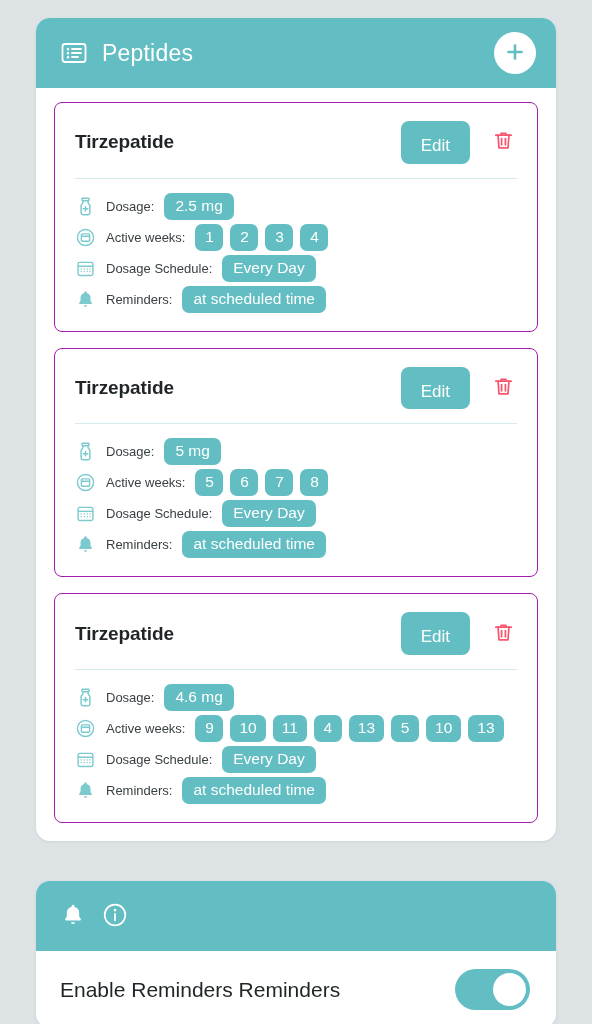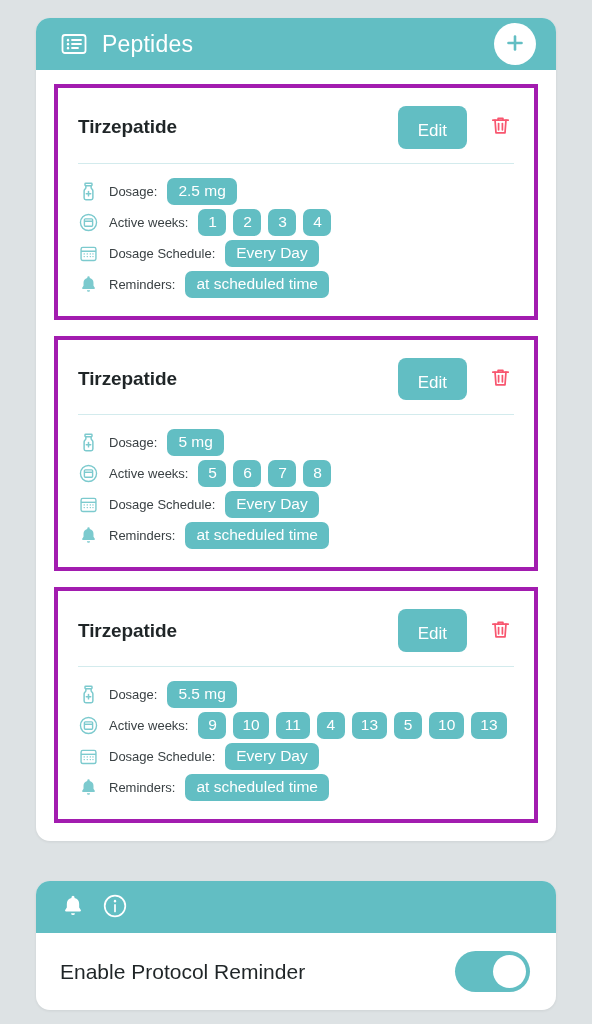--- a/index.html
+++ b/index.html
@@ -30,7 +30,7 @@
 
   .panel-header {
     background: #62bec3;
-    height: 52px;
+    height: 70px;
     display: flex;
     align-items: center;
     padding: 0 20px 0 24px;

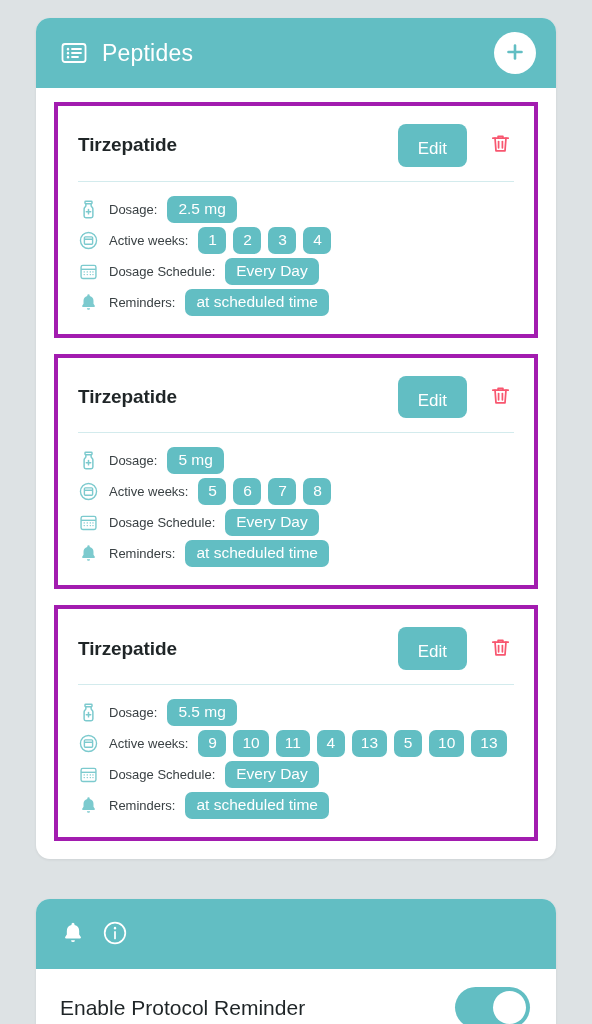--- a/index.html
+++ b/index.html
@@ -69,8 +69,8 @@
   .peptides-body { padding: 14px 18px 18px 18px; }
 
   .pep-card {
-    border: 4px solid #a21caf;
-    border-radius: 0;
+    border: 1px solid #a21caf;
+    border-radius: 8px;
     background: #ffffff;
     padding: 18px 0 16px 0;
     margin-bottom: 16px;

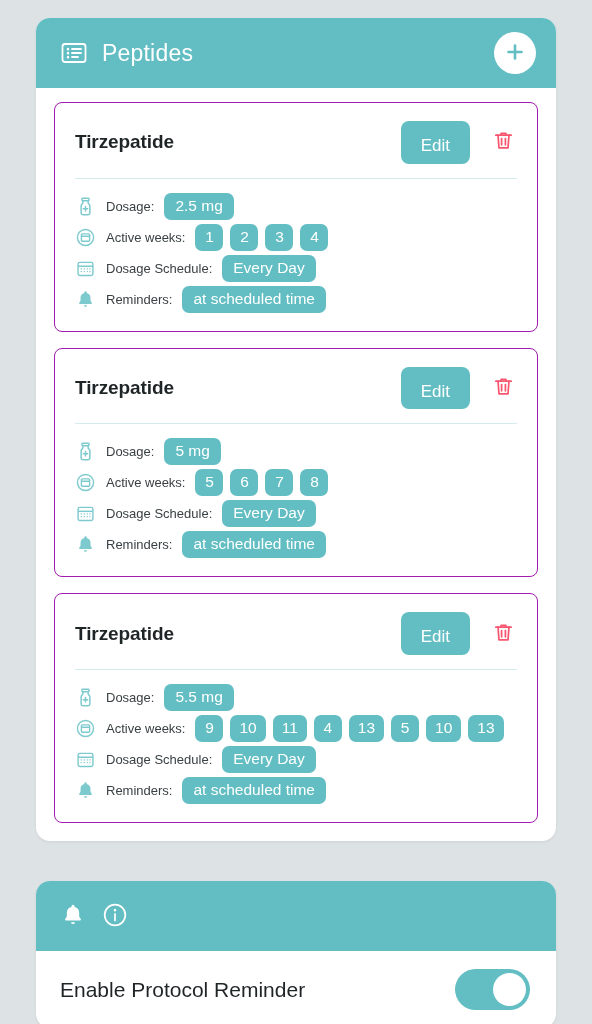--- a/index.html
+++ b/index.html
@@ -436,7 +436,7 @@
             </span>
             <span class="row-label">Dosage:</span>
             <span class="chips">
-              <span class="chip">5.5 mg</span>
+              <span class="chip">4.6 mg</span>
             </span>
           </div>
 

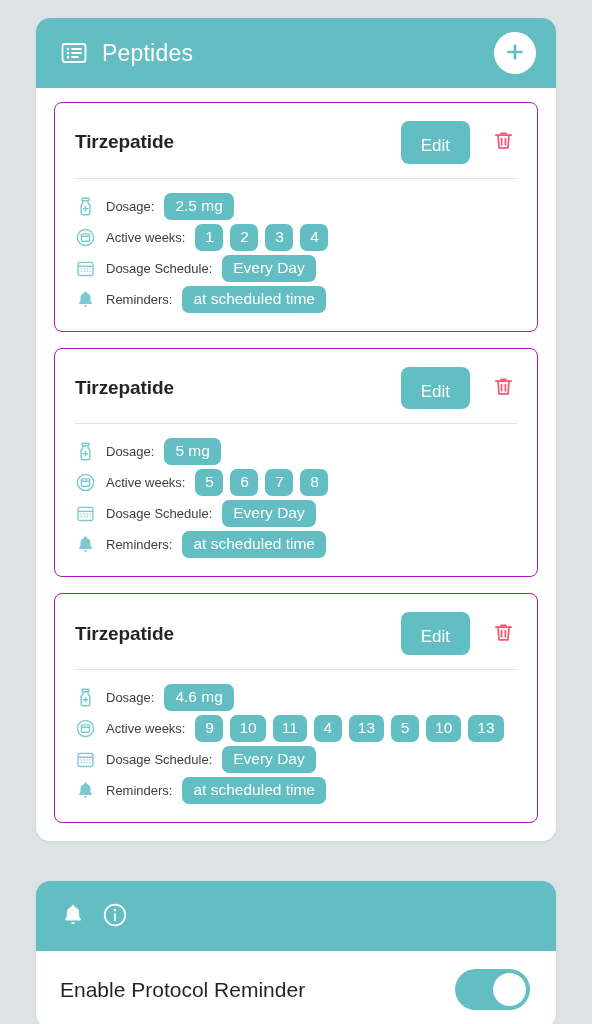--- a/index.html
+++ b/index.html
@@ -523,7 +523,7 @@
     </div>
 
     <div class="reminder-row">
-      <span class="reminder-label">Enable Protocol Reminder</span>
+      <span class="reminder-label">Enable Reminders Reminders</span>
       <button class="toggle">
         <span class="knob"></span>
       </button>

